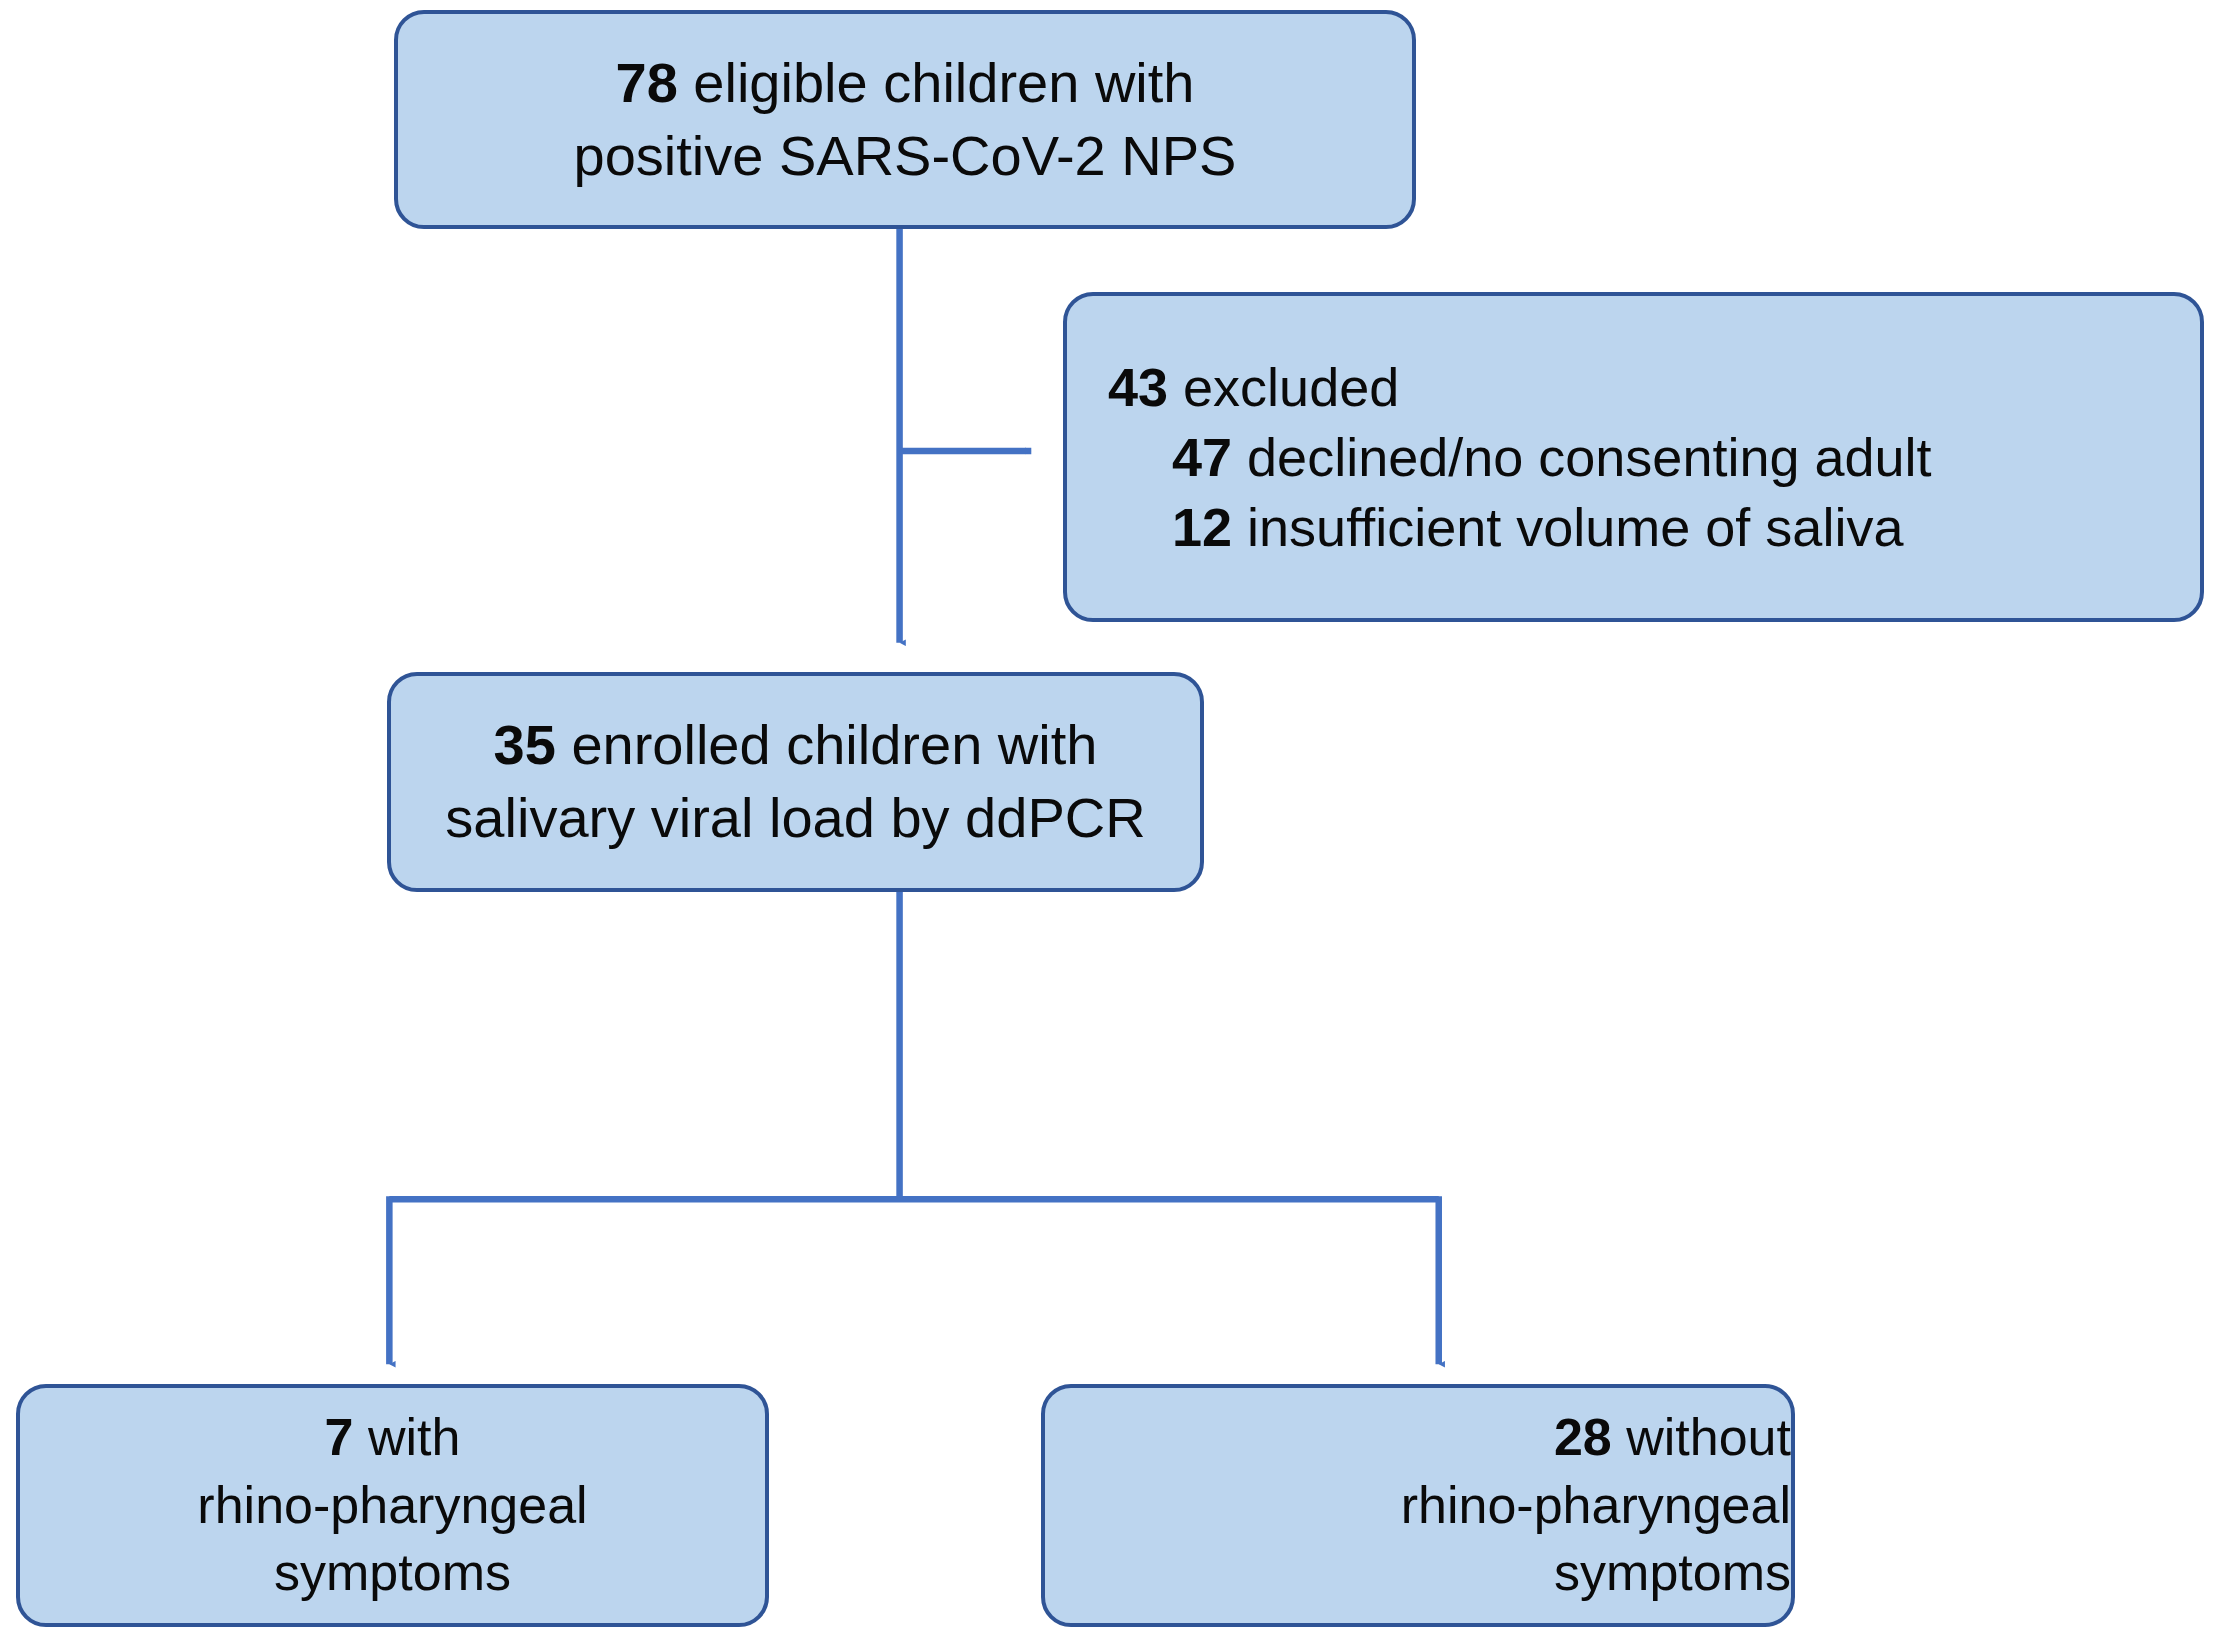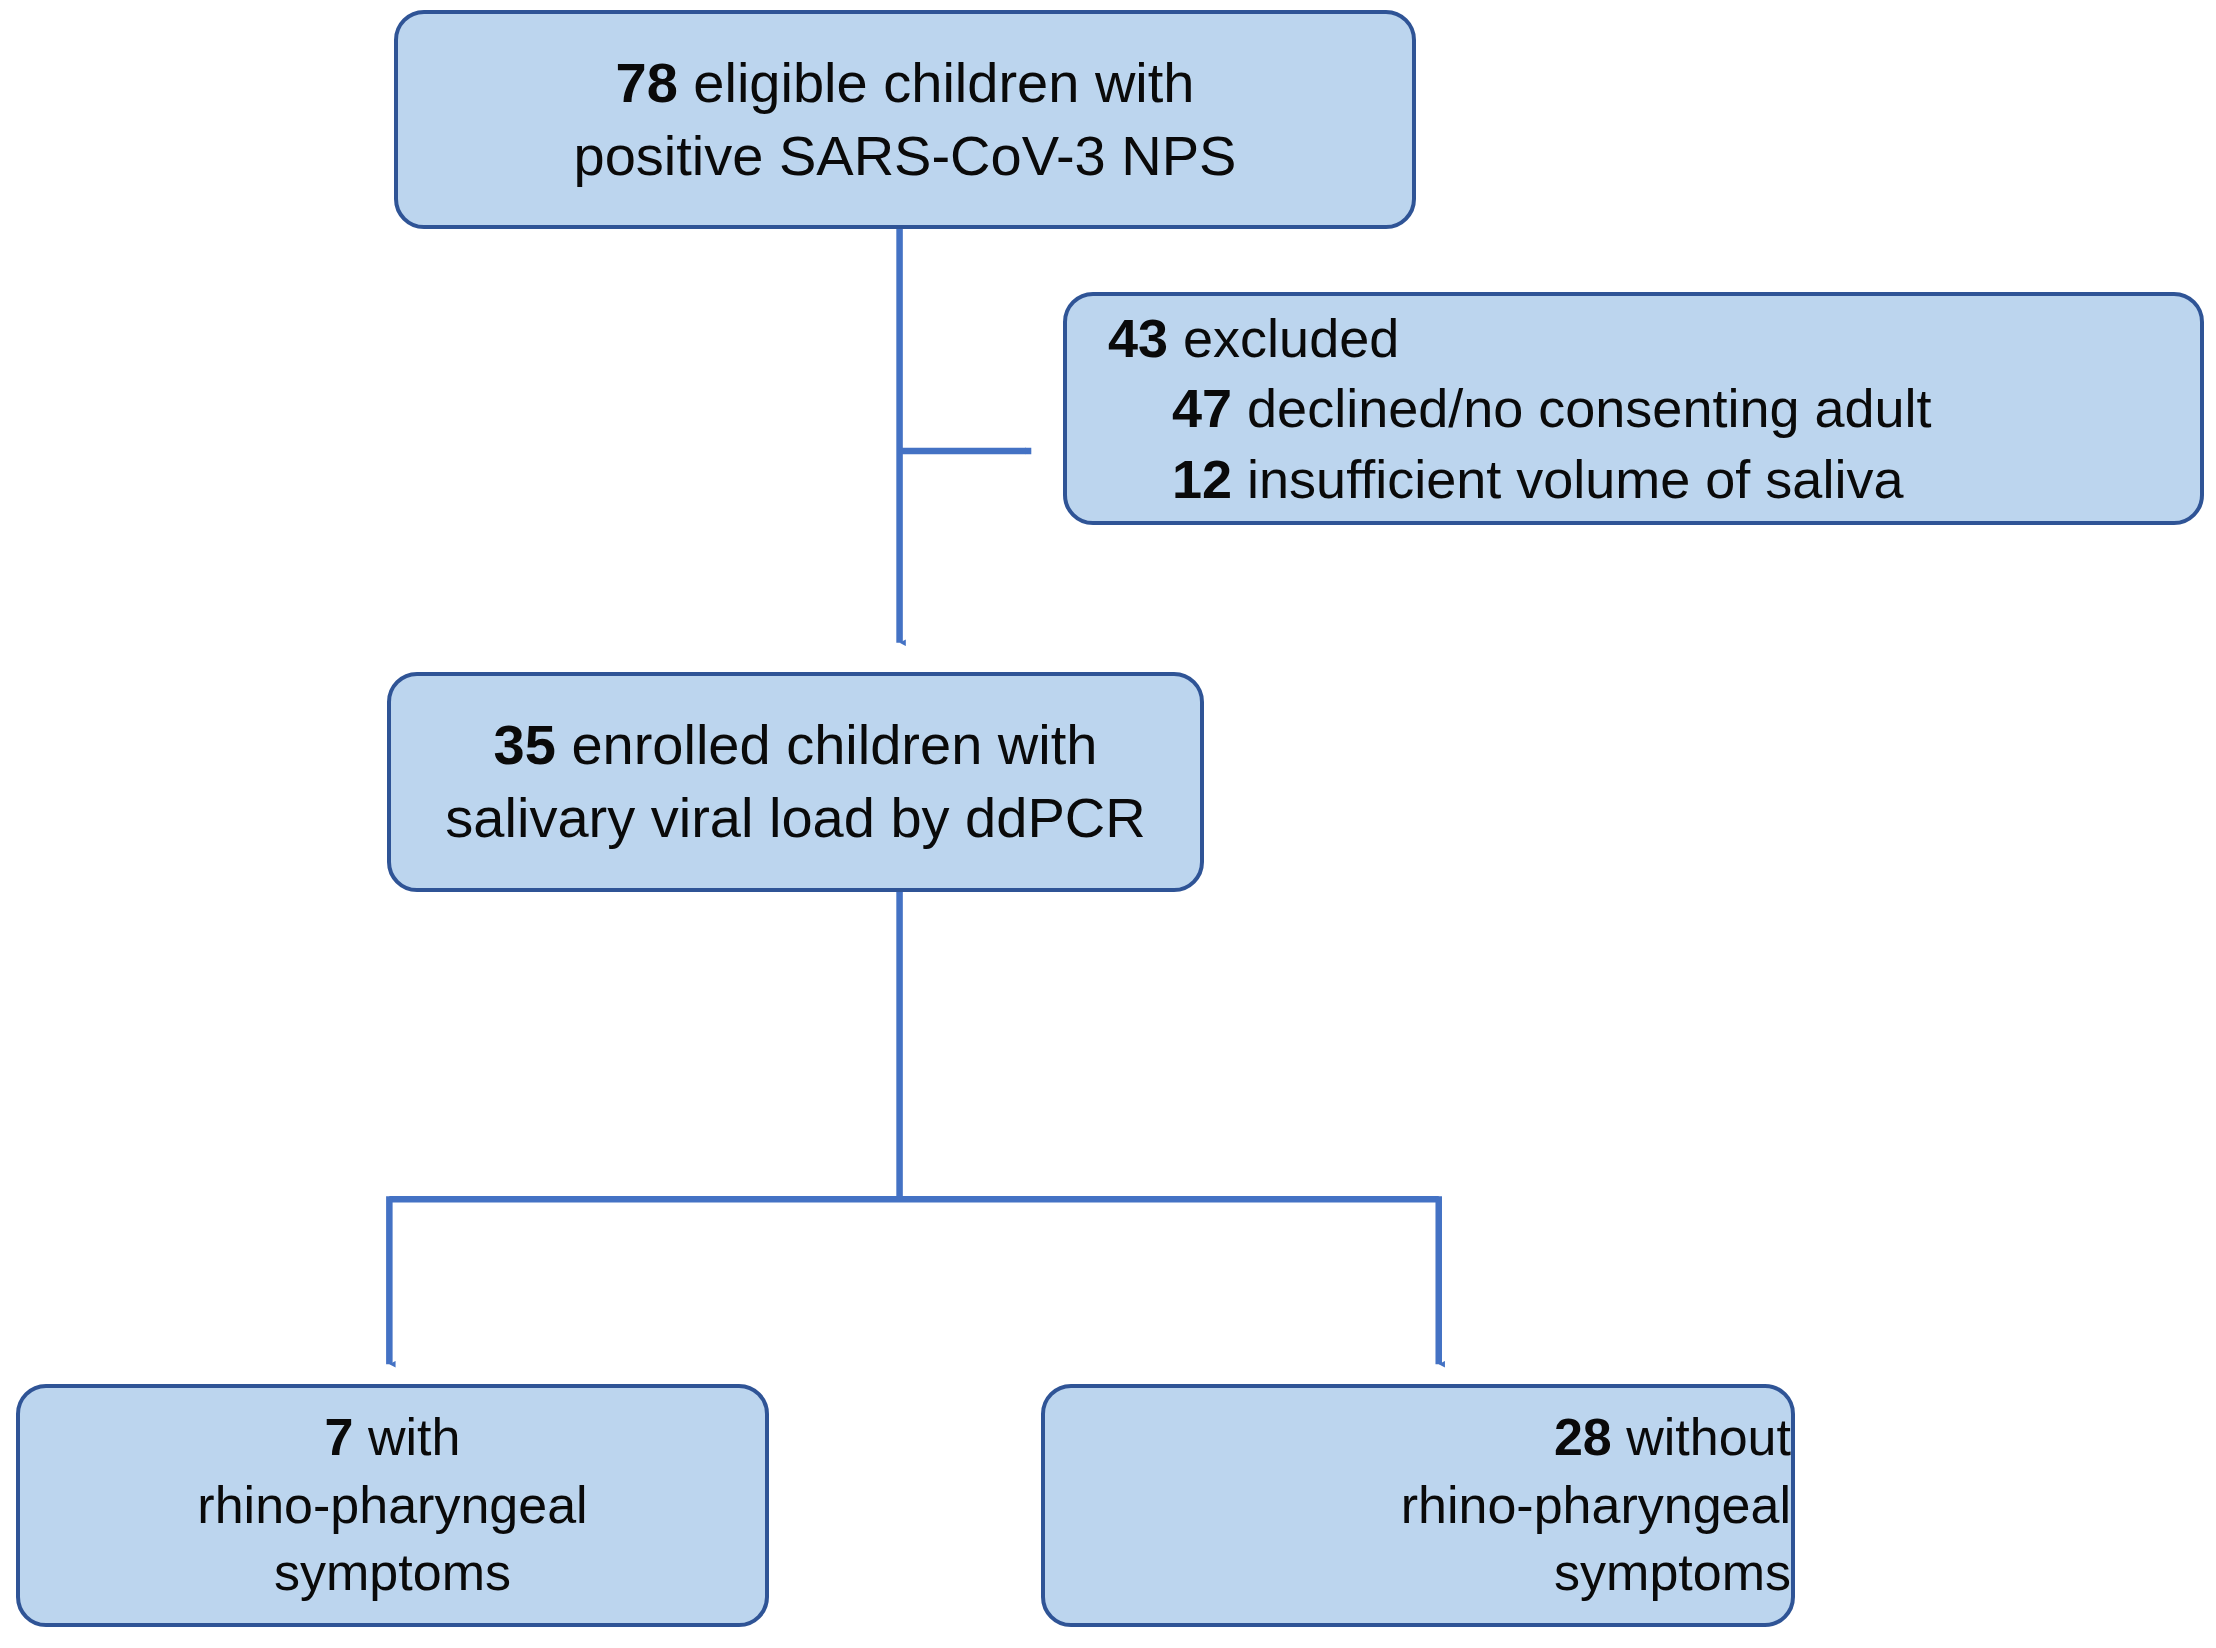--- a/index.html
+++ b/index.html
@@ -122,7 +122,7 @@
     <span class="line">
       <span class="num">78</span><span> eligible children with</span>
     </span>
-    <span class="line">positive SARS-CoV-3 NPS</span>
+    <span class="line">positive SARS-CoV-2 NPS</span>
   </div>
 
   <div class="node lefted" id="node-excluded">

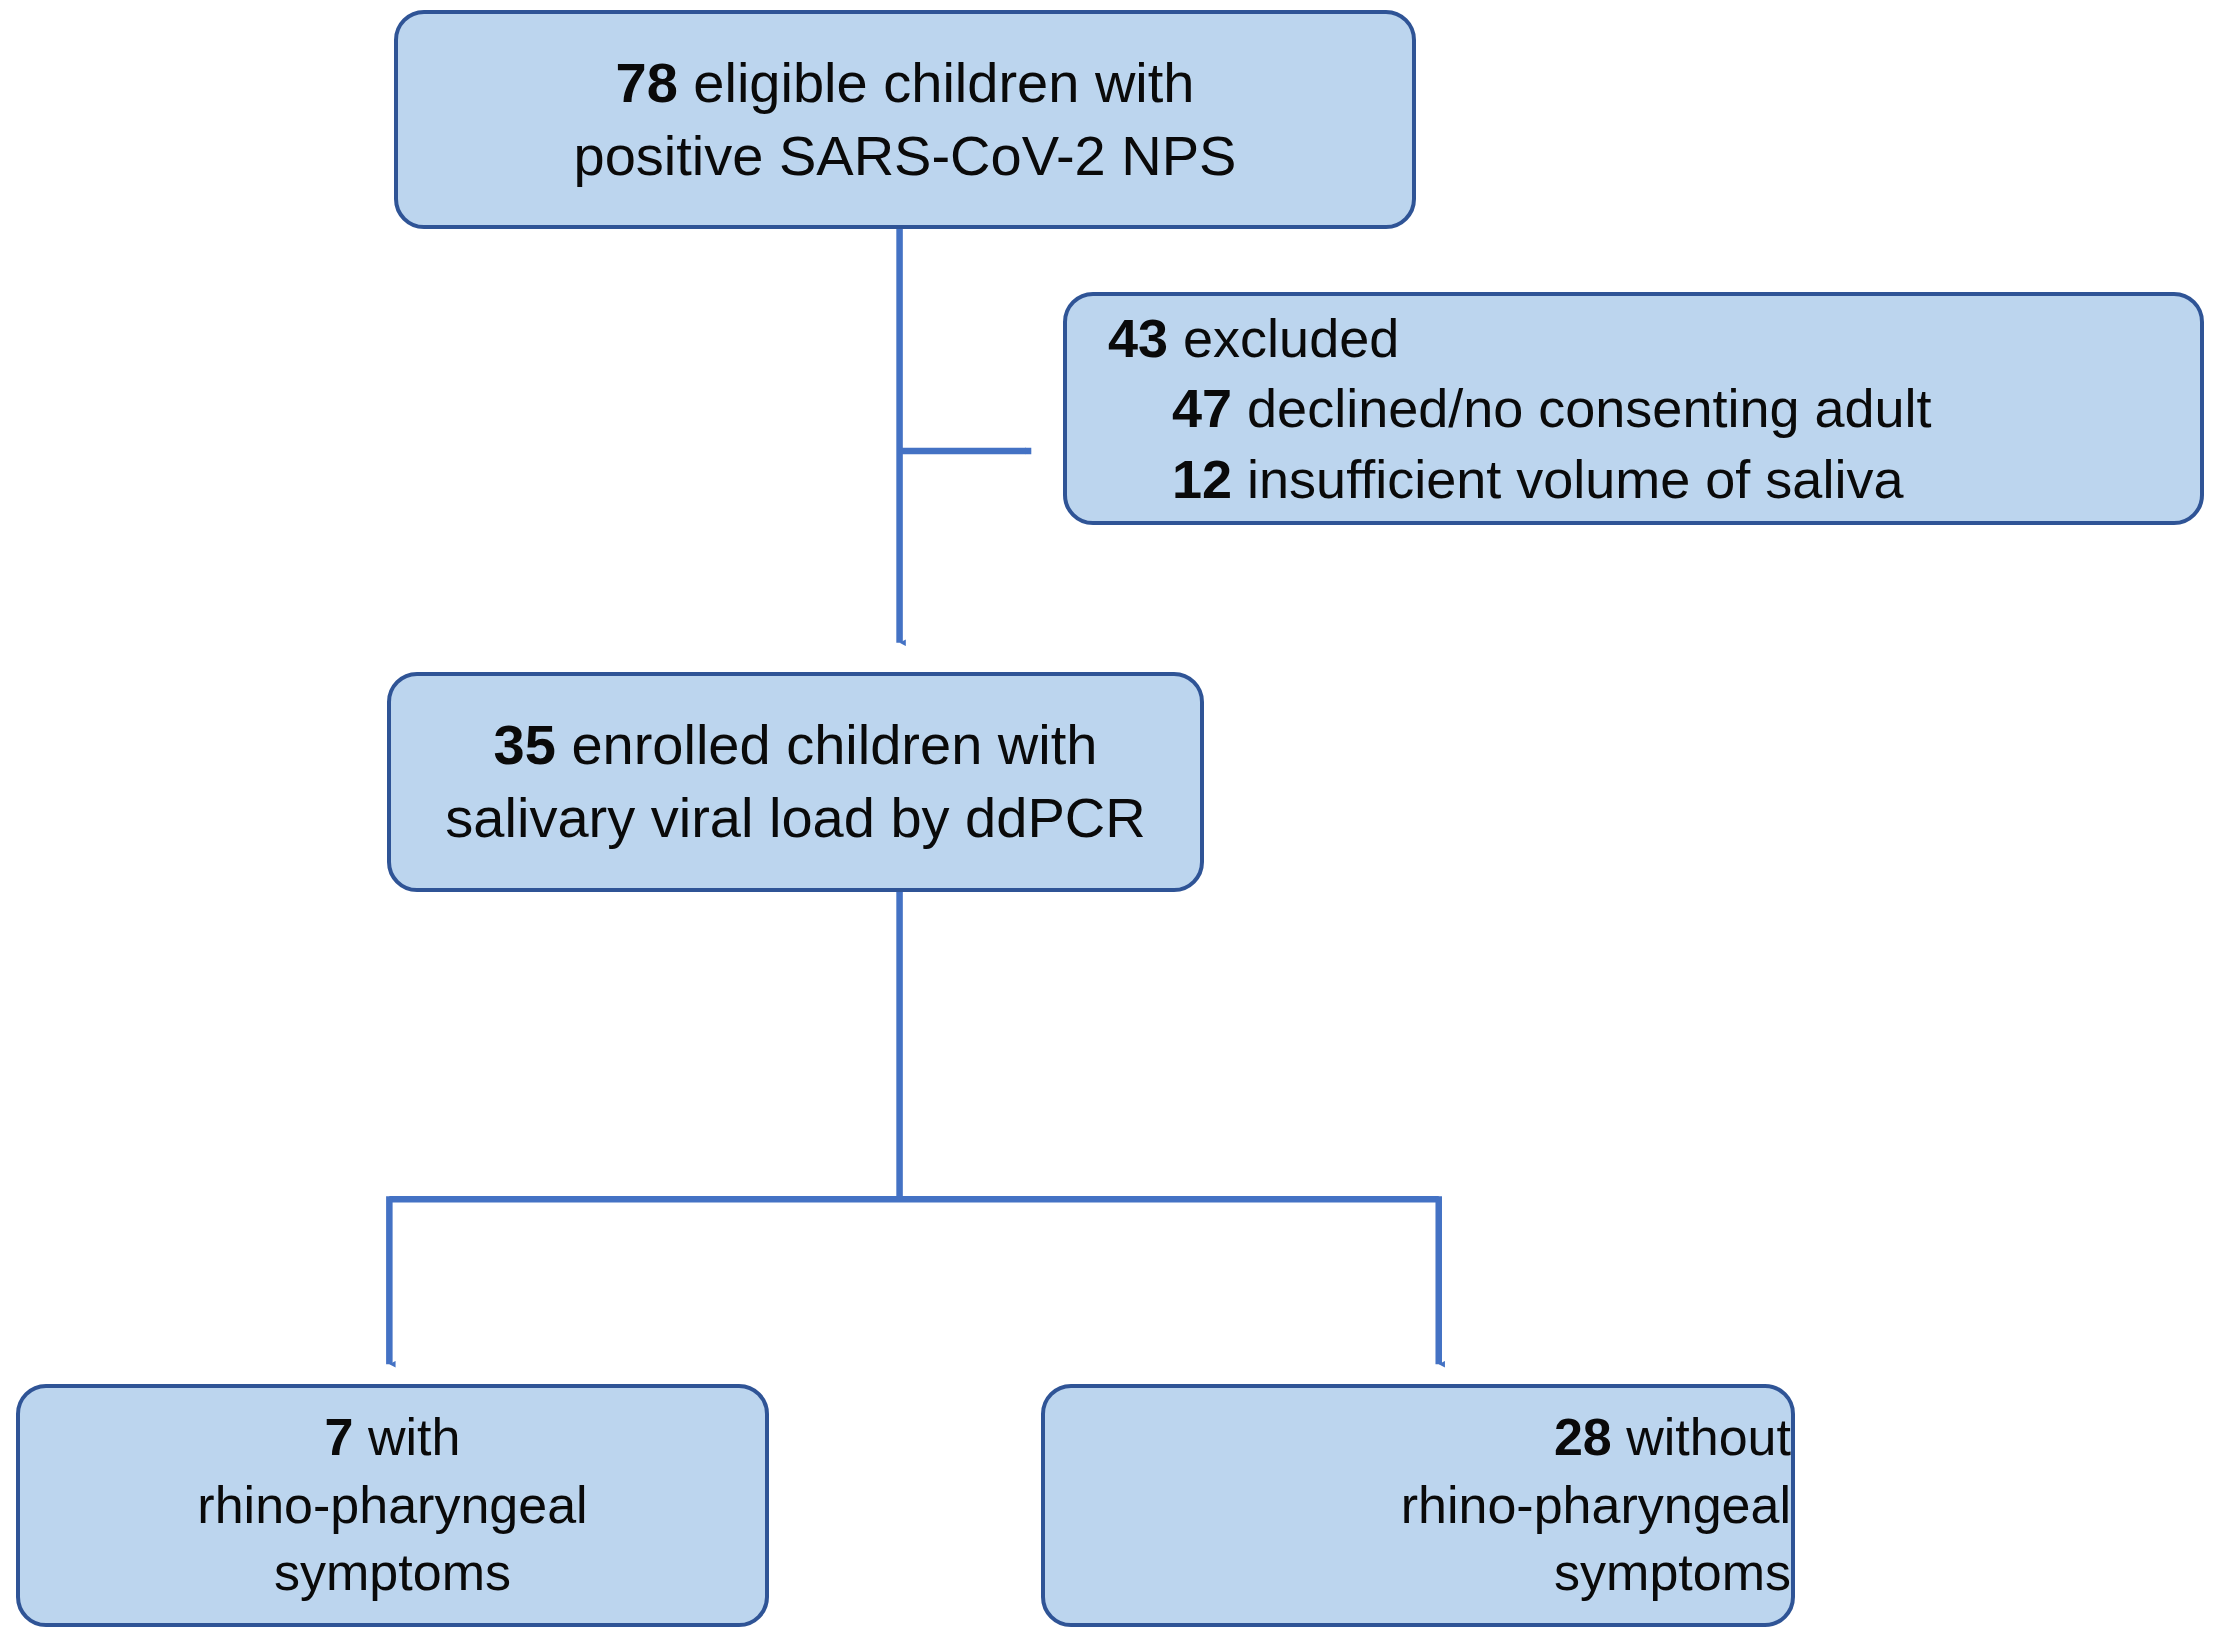--- a/index.html
+++ b/index.html
@@ -59,7 +59,7 @@
     font-size: 56px;
   }
   #node-excluded {
-    left: 1063px; top: 292px;  width: 1141px; height: 233px;
+    left: 1063px; top: 292px;  width: 1141px; height: 330px;
     font-size: 54px;
     padding-left: 41px;
     padding-right: 14.5px;

